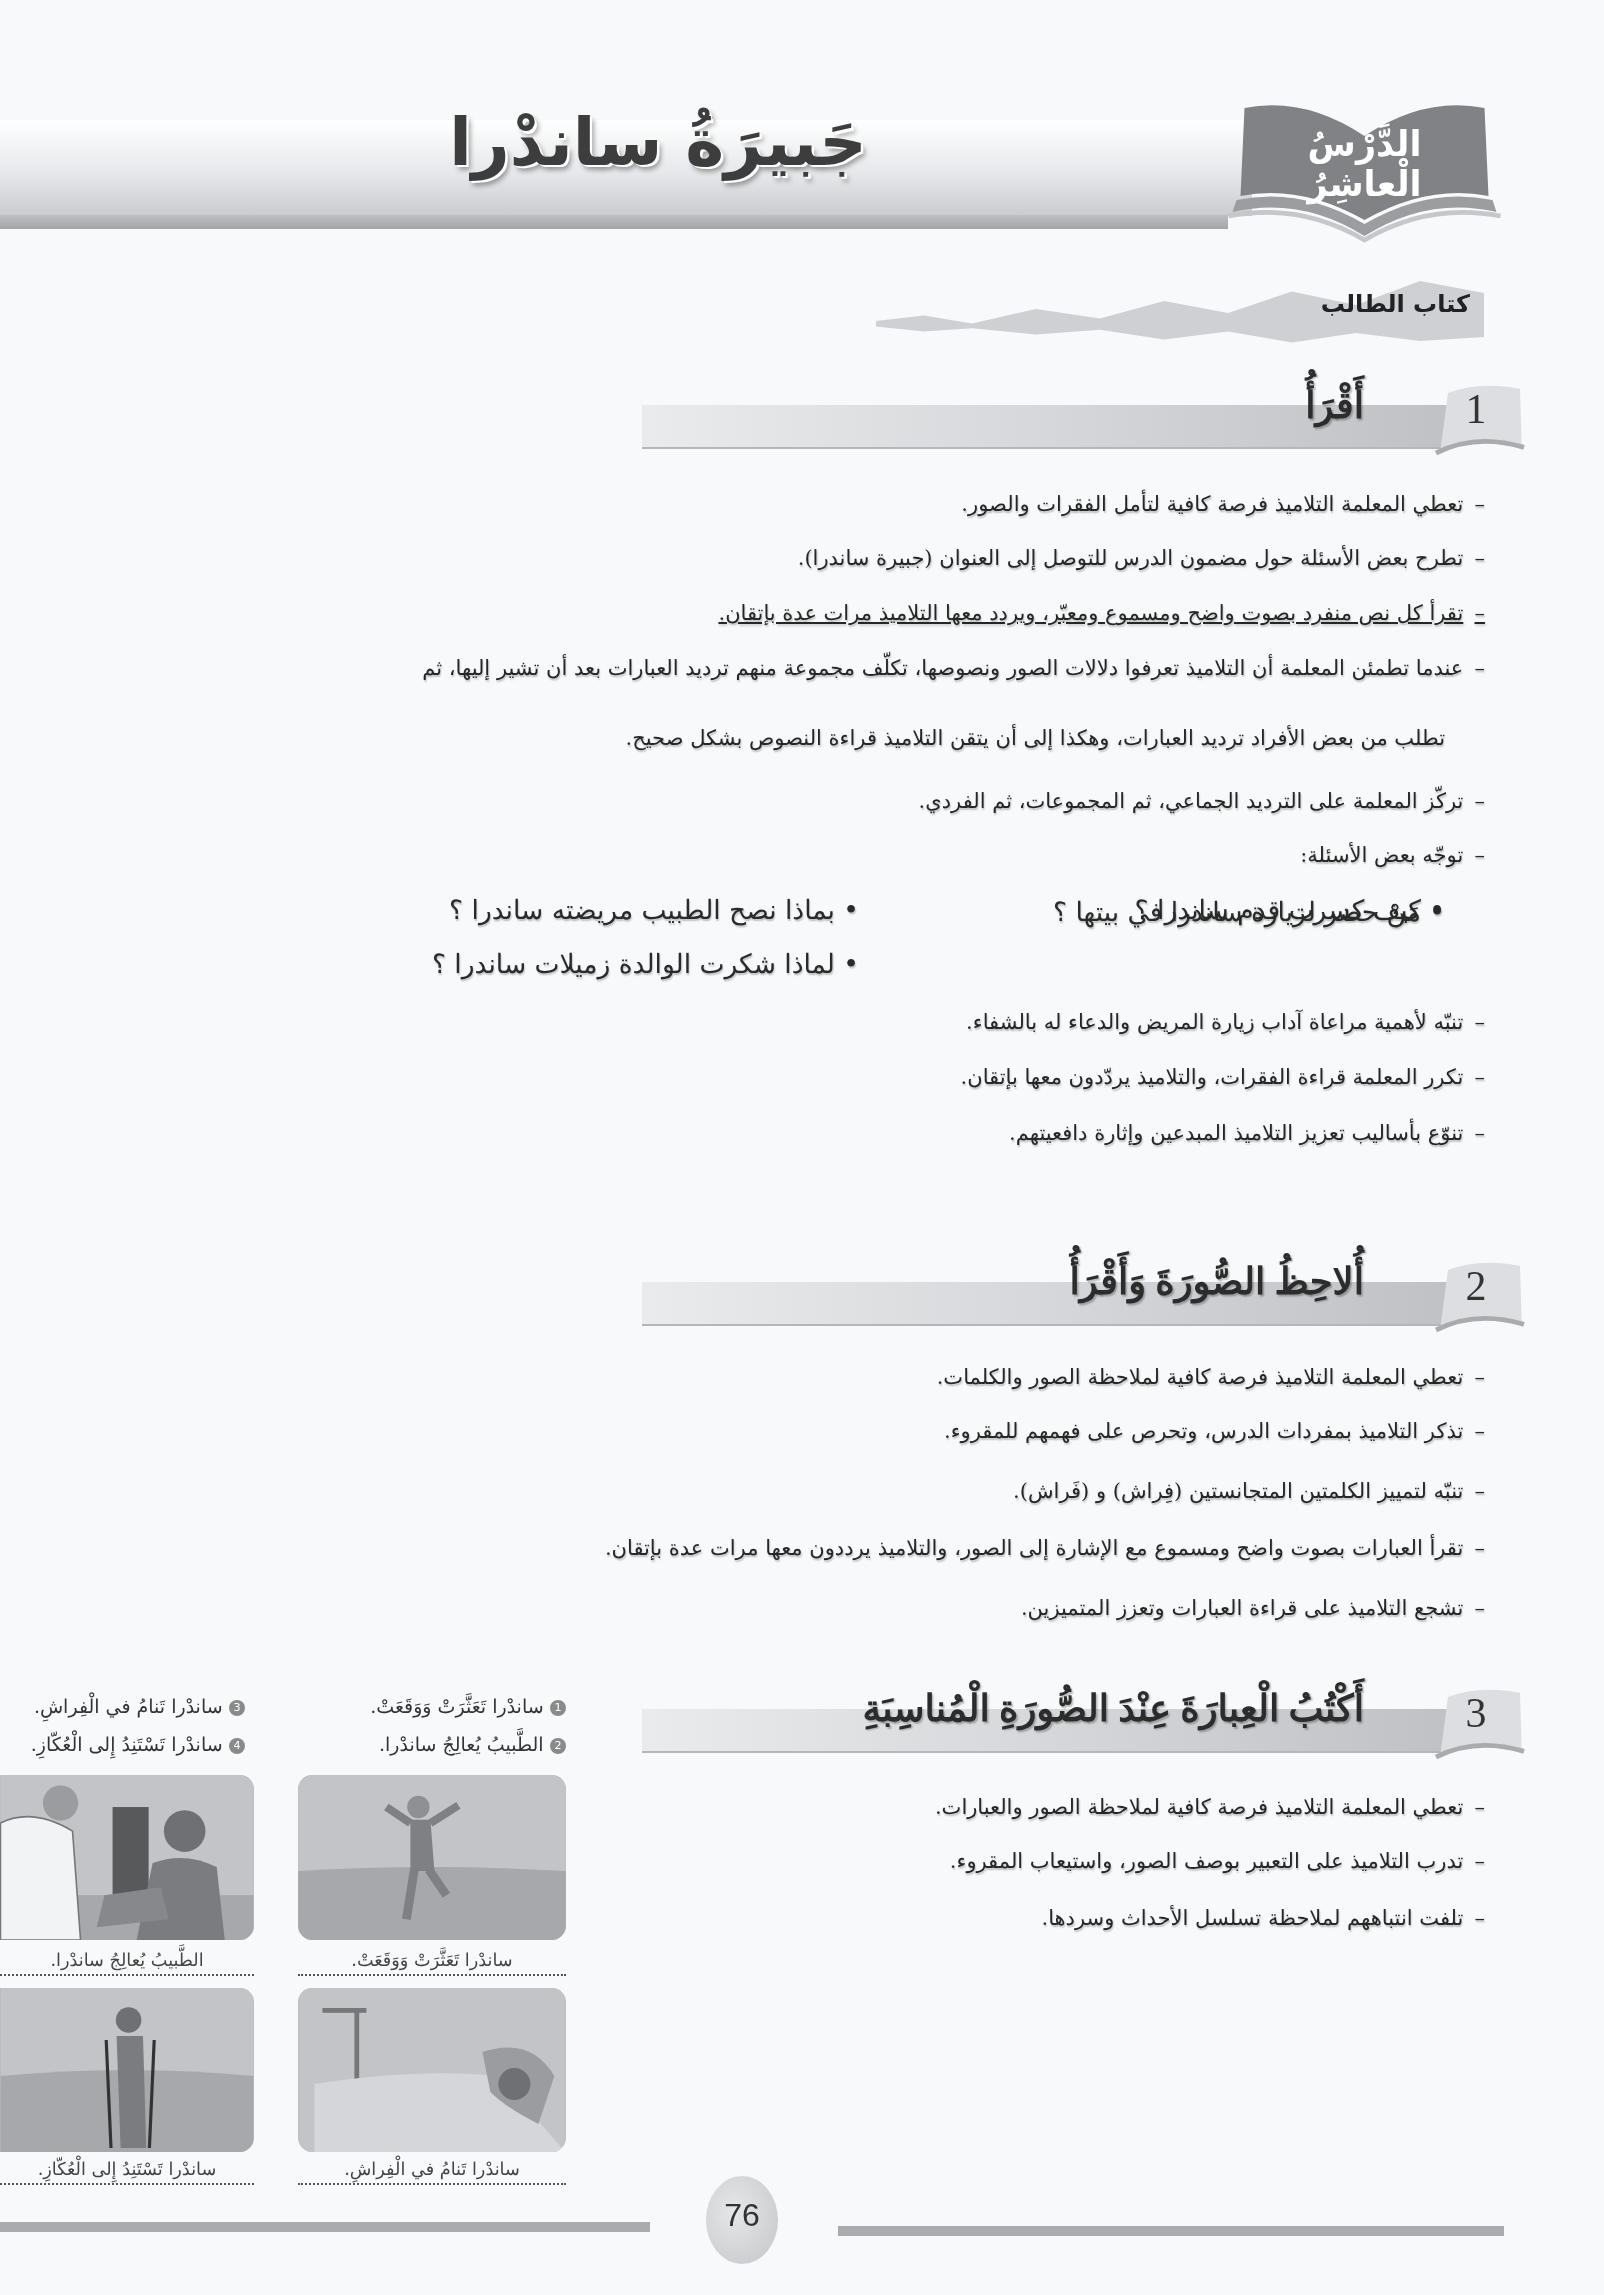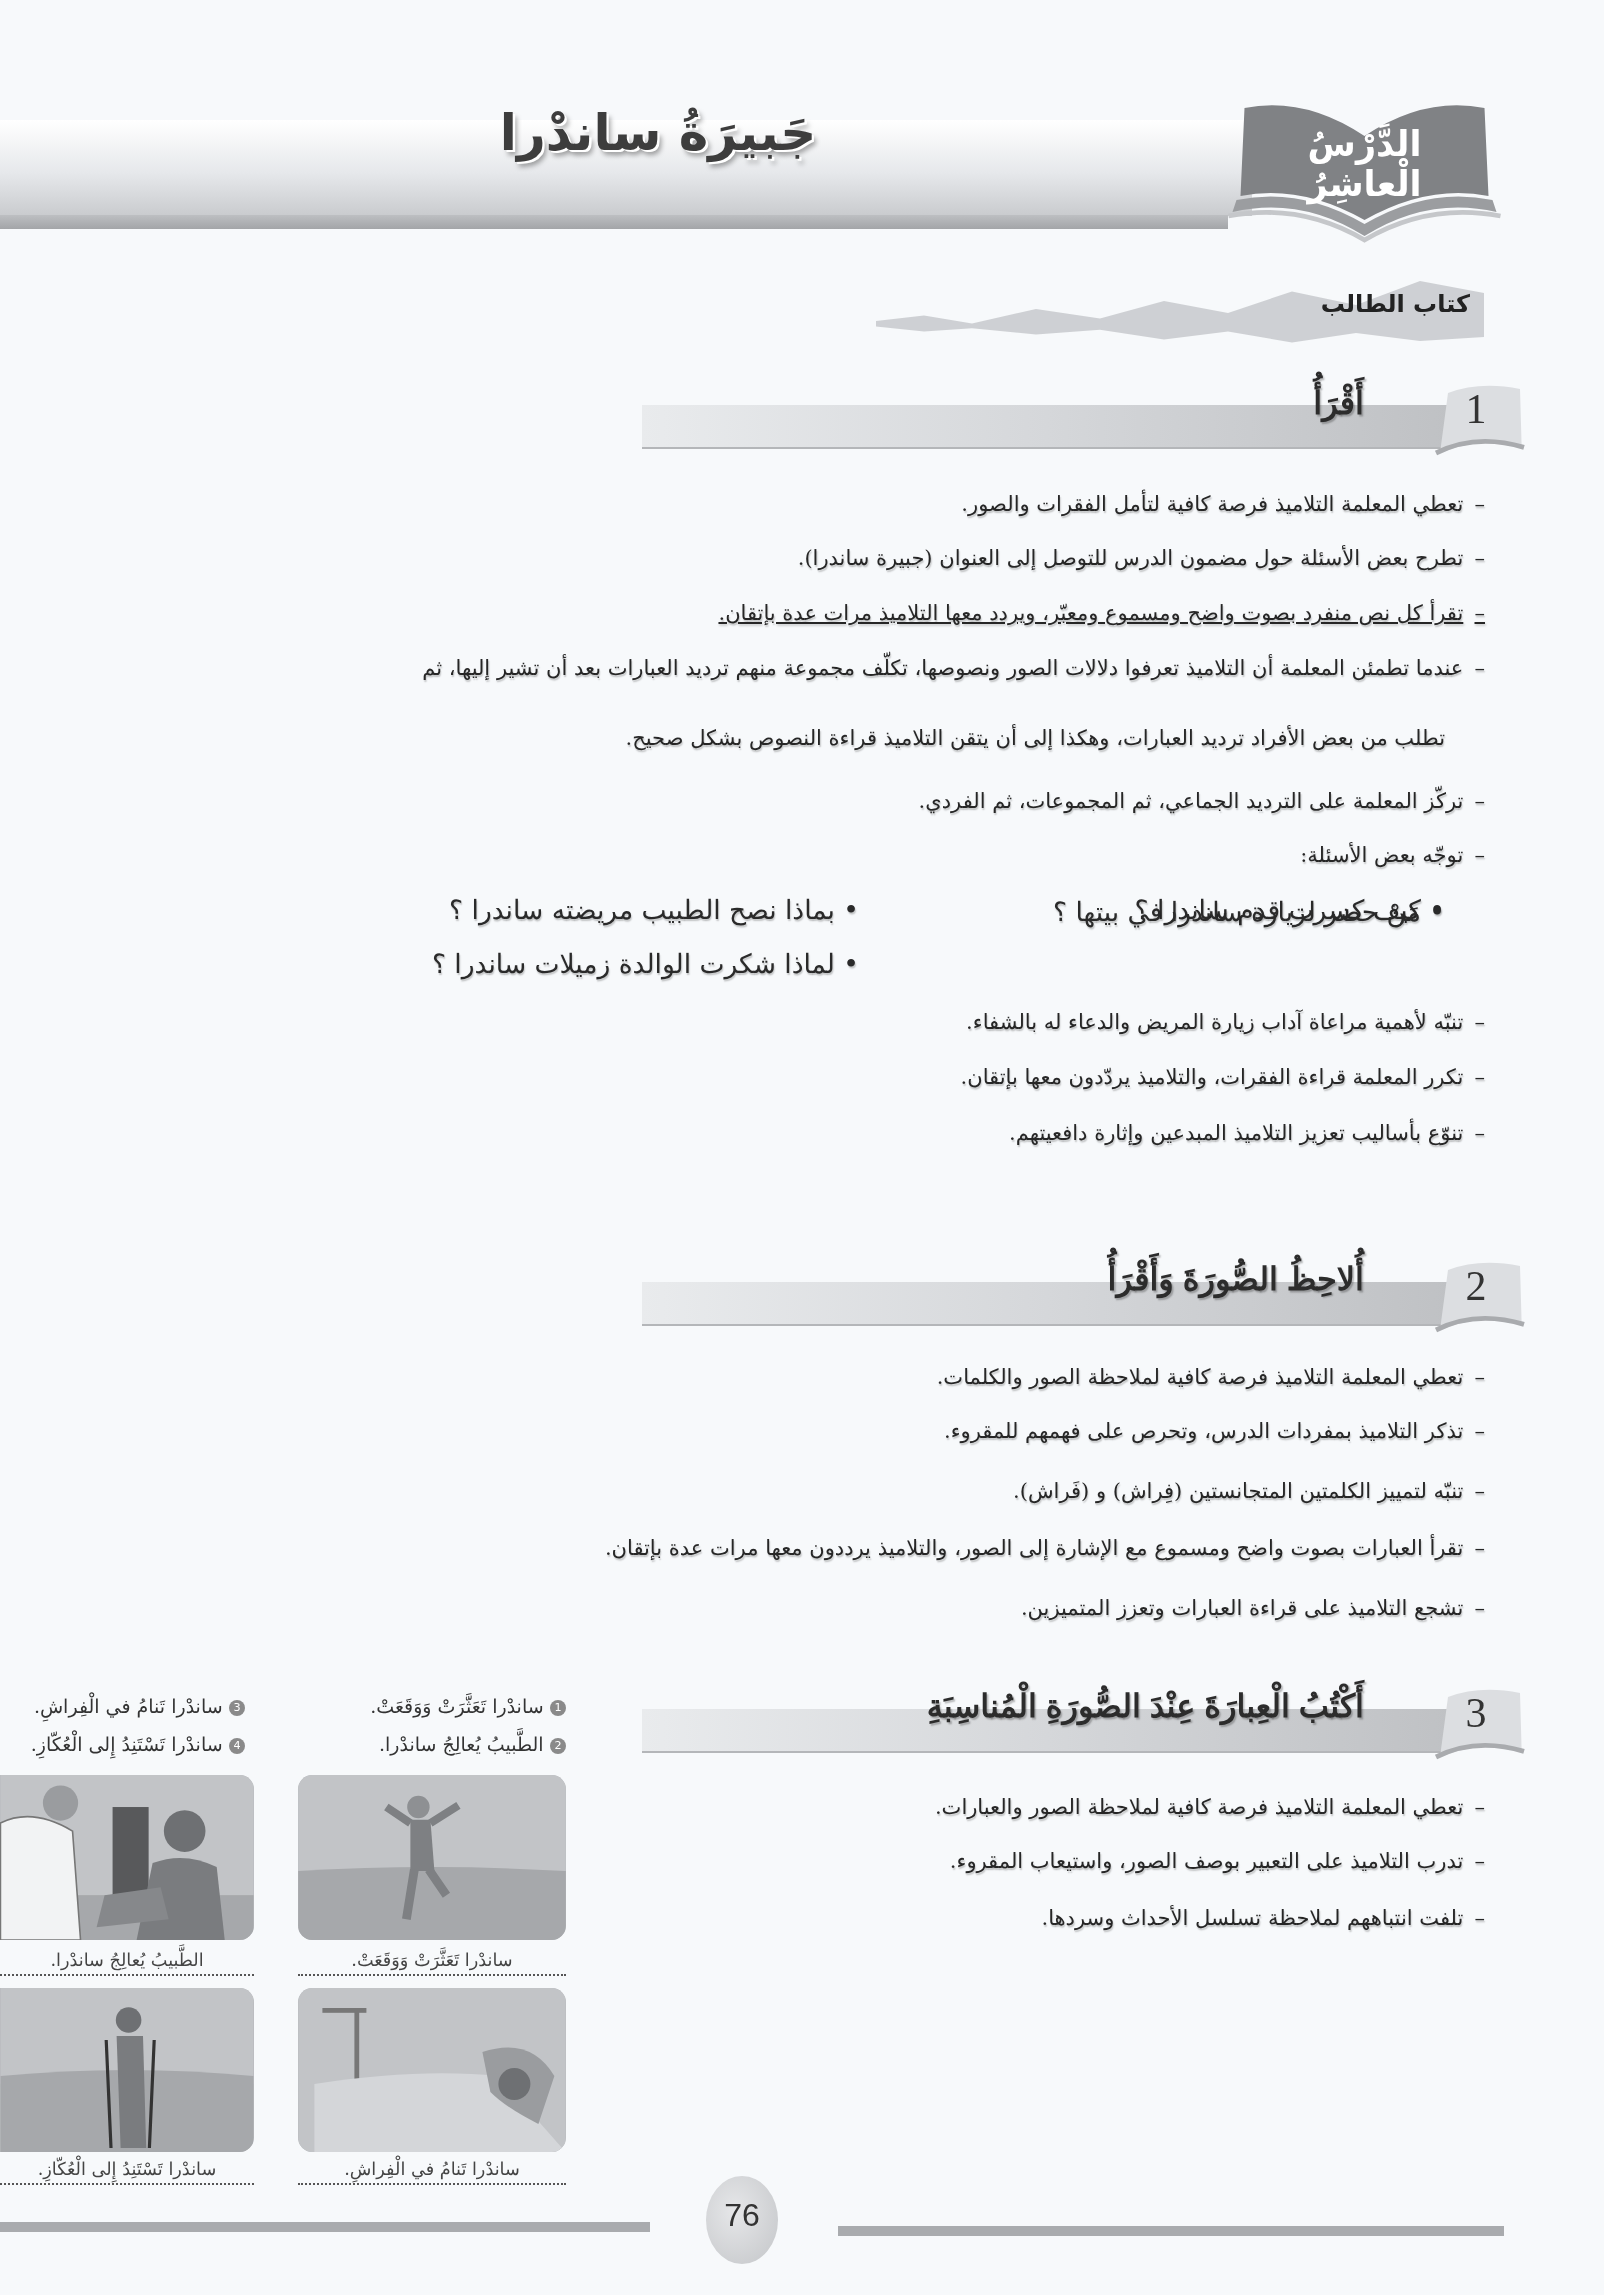--- a/index.html
+++ b/index.html
@@ -22,7 +22,7 @@
   .title {
     left:337px; top:104px; width:642px; text-align:center;
     font-family:"DejaVu Sans","Liberation Sans",sans-serif;
-    font-weight:bold; font-size:50px; color:#3d3d3d;
+    font-weight:bold; font-size:66px; color:#3d3d3d;
     text-shadow: 2.4px 2.4px 0 #ffffff, 4px 4.8px 4.8px rgba(0,0,0,0.35);
     direction:rtl;
   }

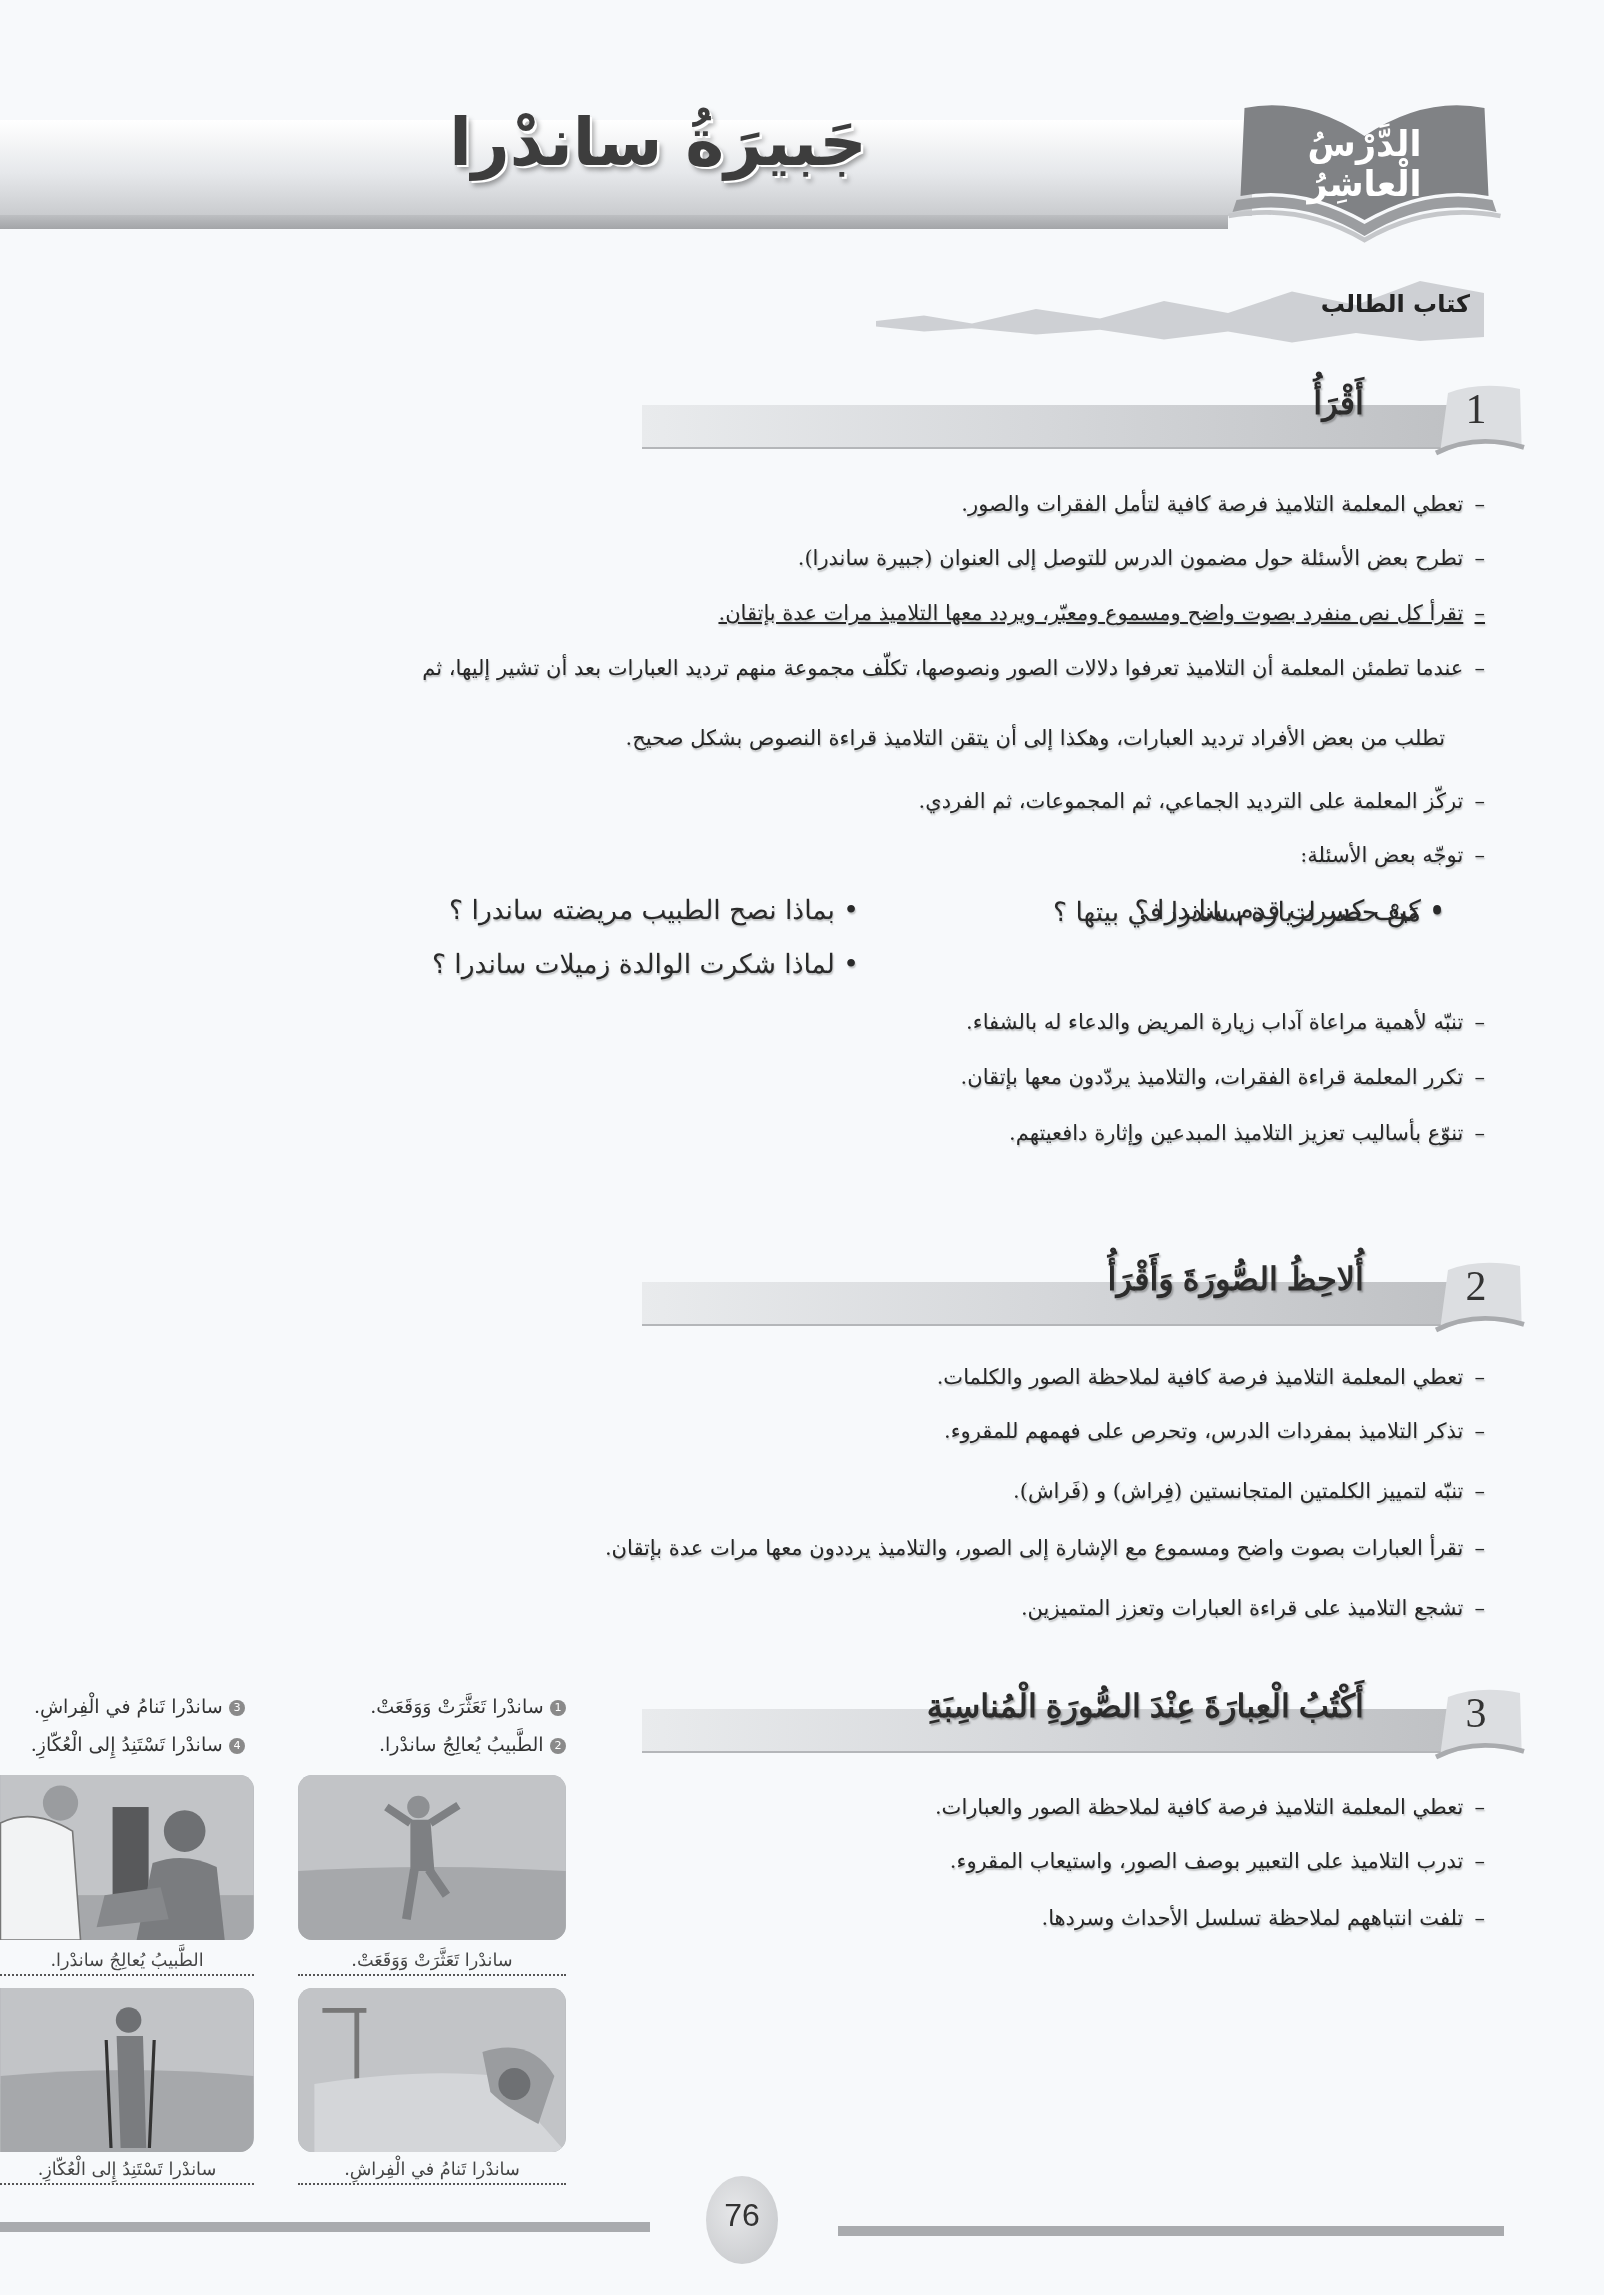--- a/index.html
+++ b/index.html
@@ -53,8 +53,8 @@
     font-size:42px; color:#333; width:64px; text-align:center;
   }
   .sec-title {
-    font-family:Liberation Sans, sans-serif;
-    font-weight:bold; font-size:32px; color:#2c2c2c; direction:rtl;
+    font-family:Liberation Serif, serif;
+    font-weight:bold; font-size:37px; color:#2c2c2c; direction:rtl;
     text-shadow:1.6px 1.6px 1.6px rgba(0,0,0,0.25);
     text-align:right;
   }

